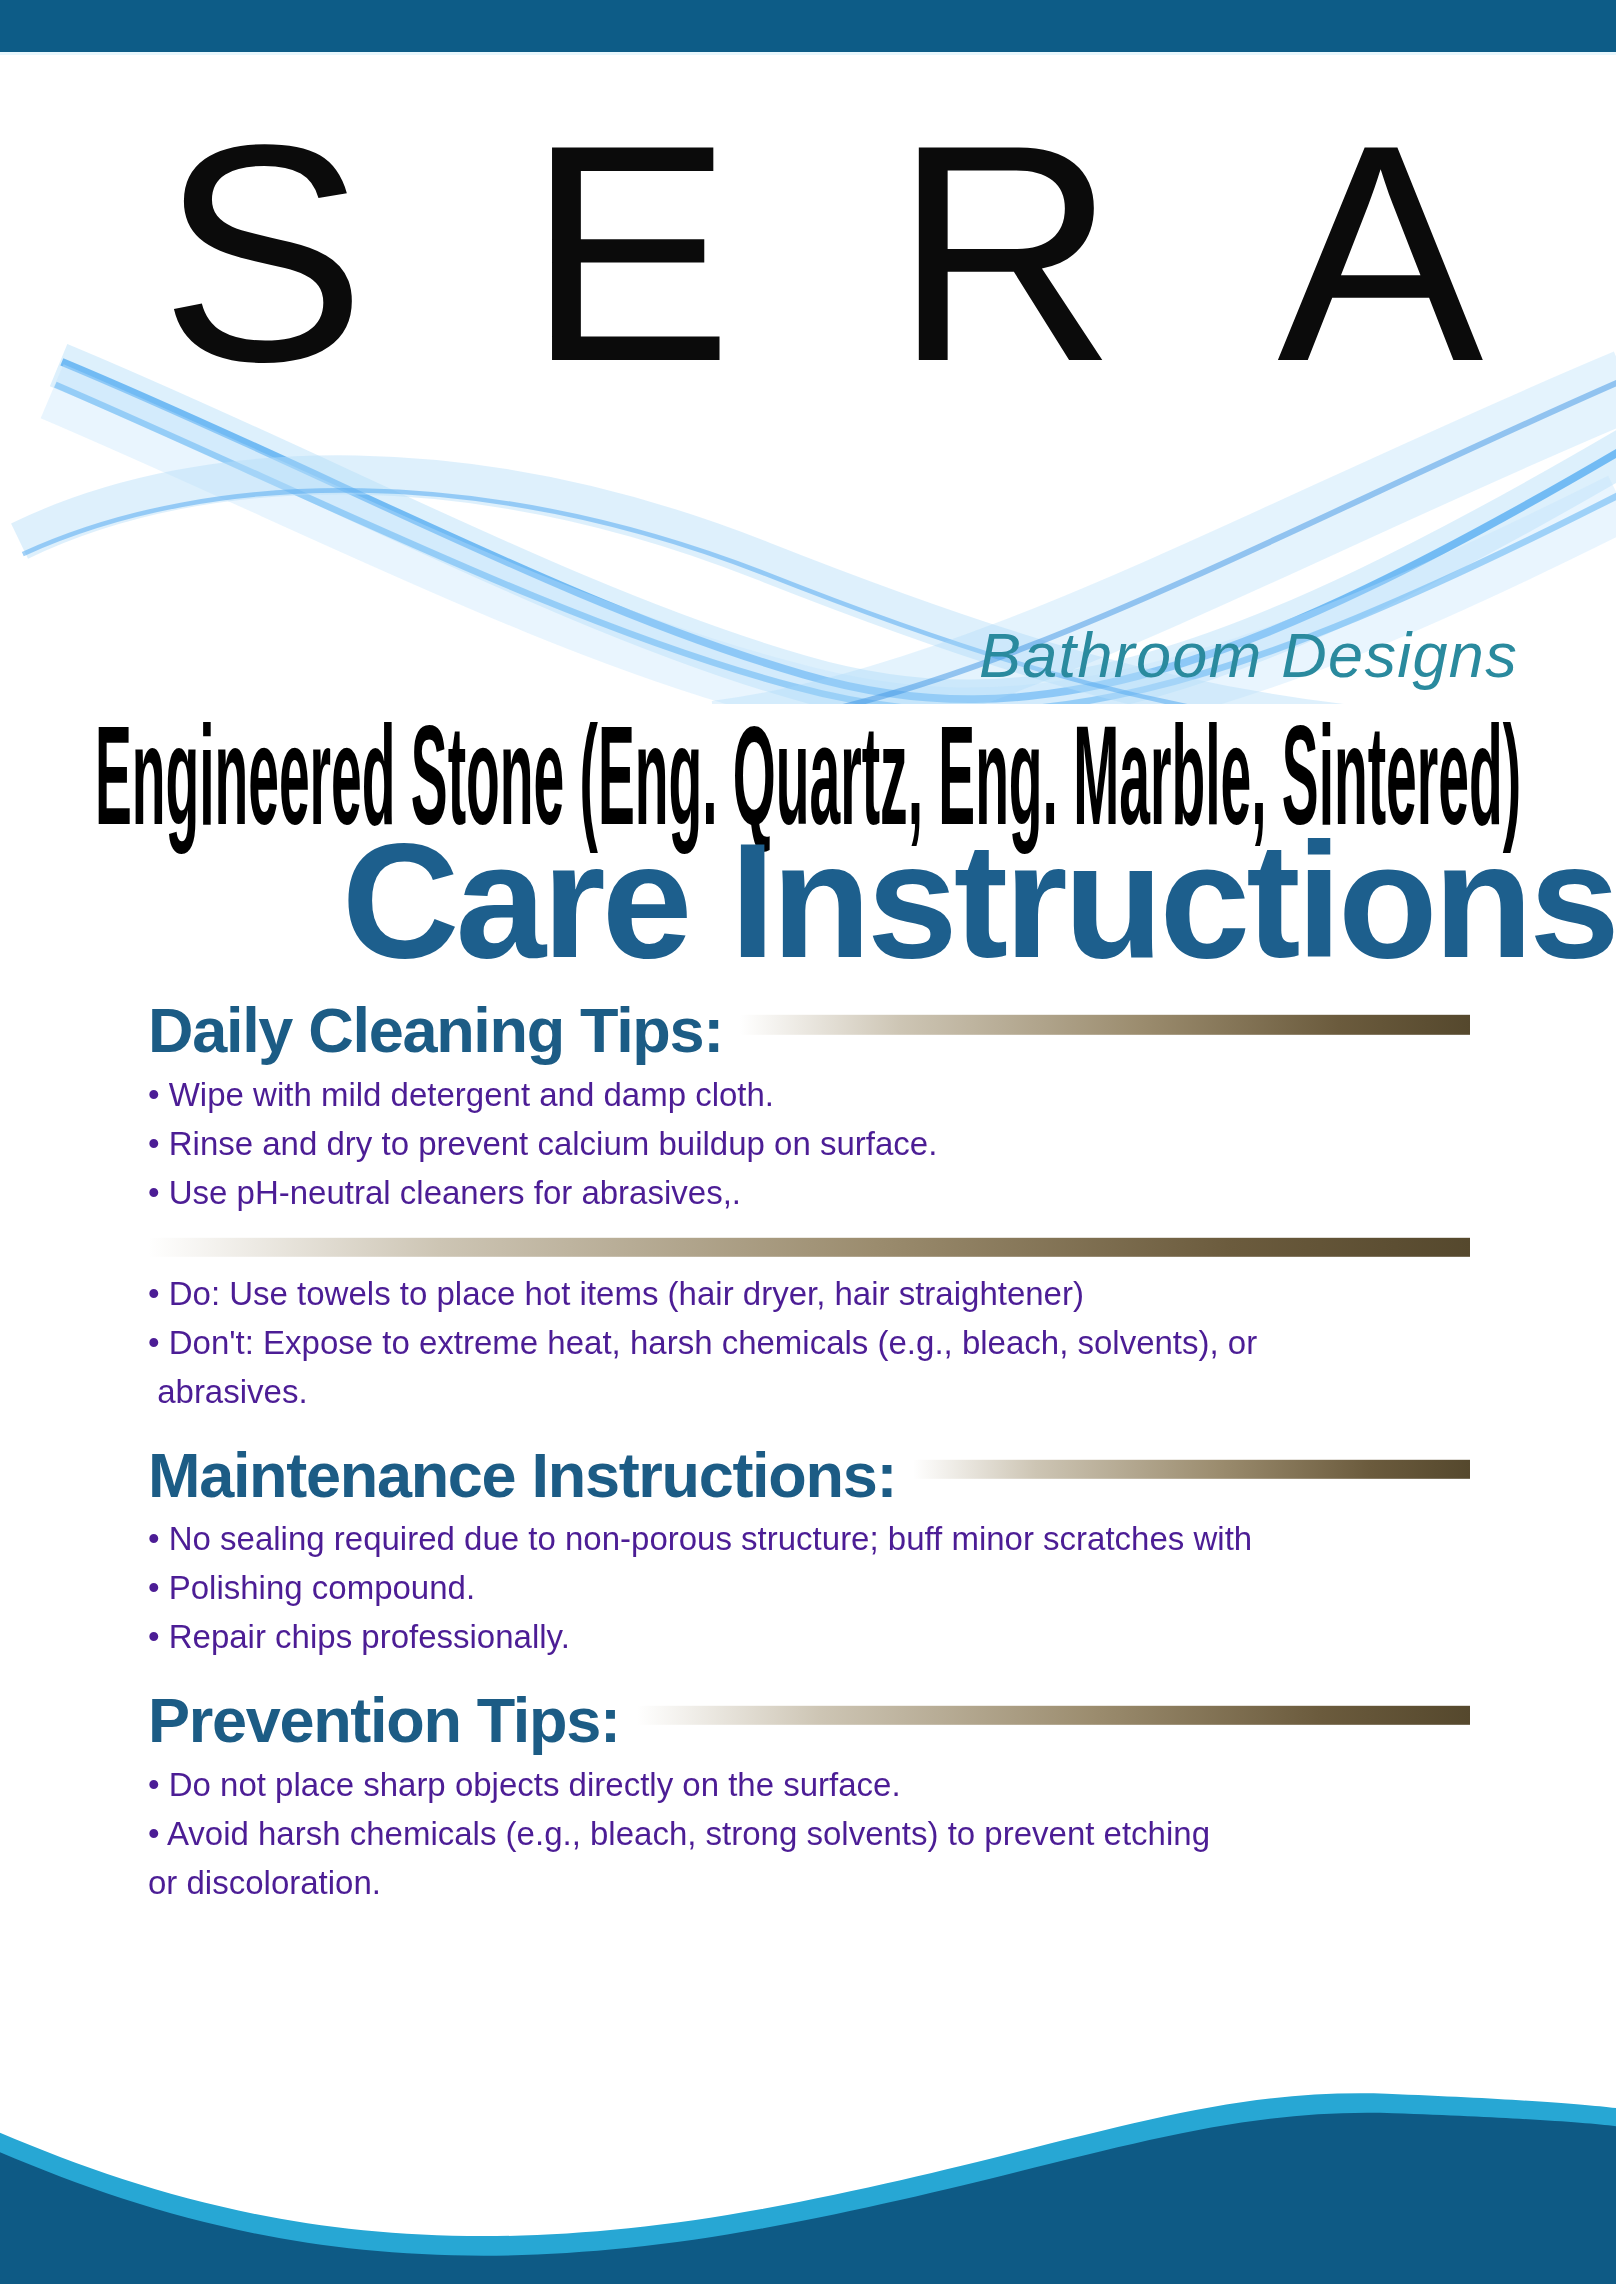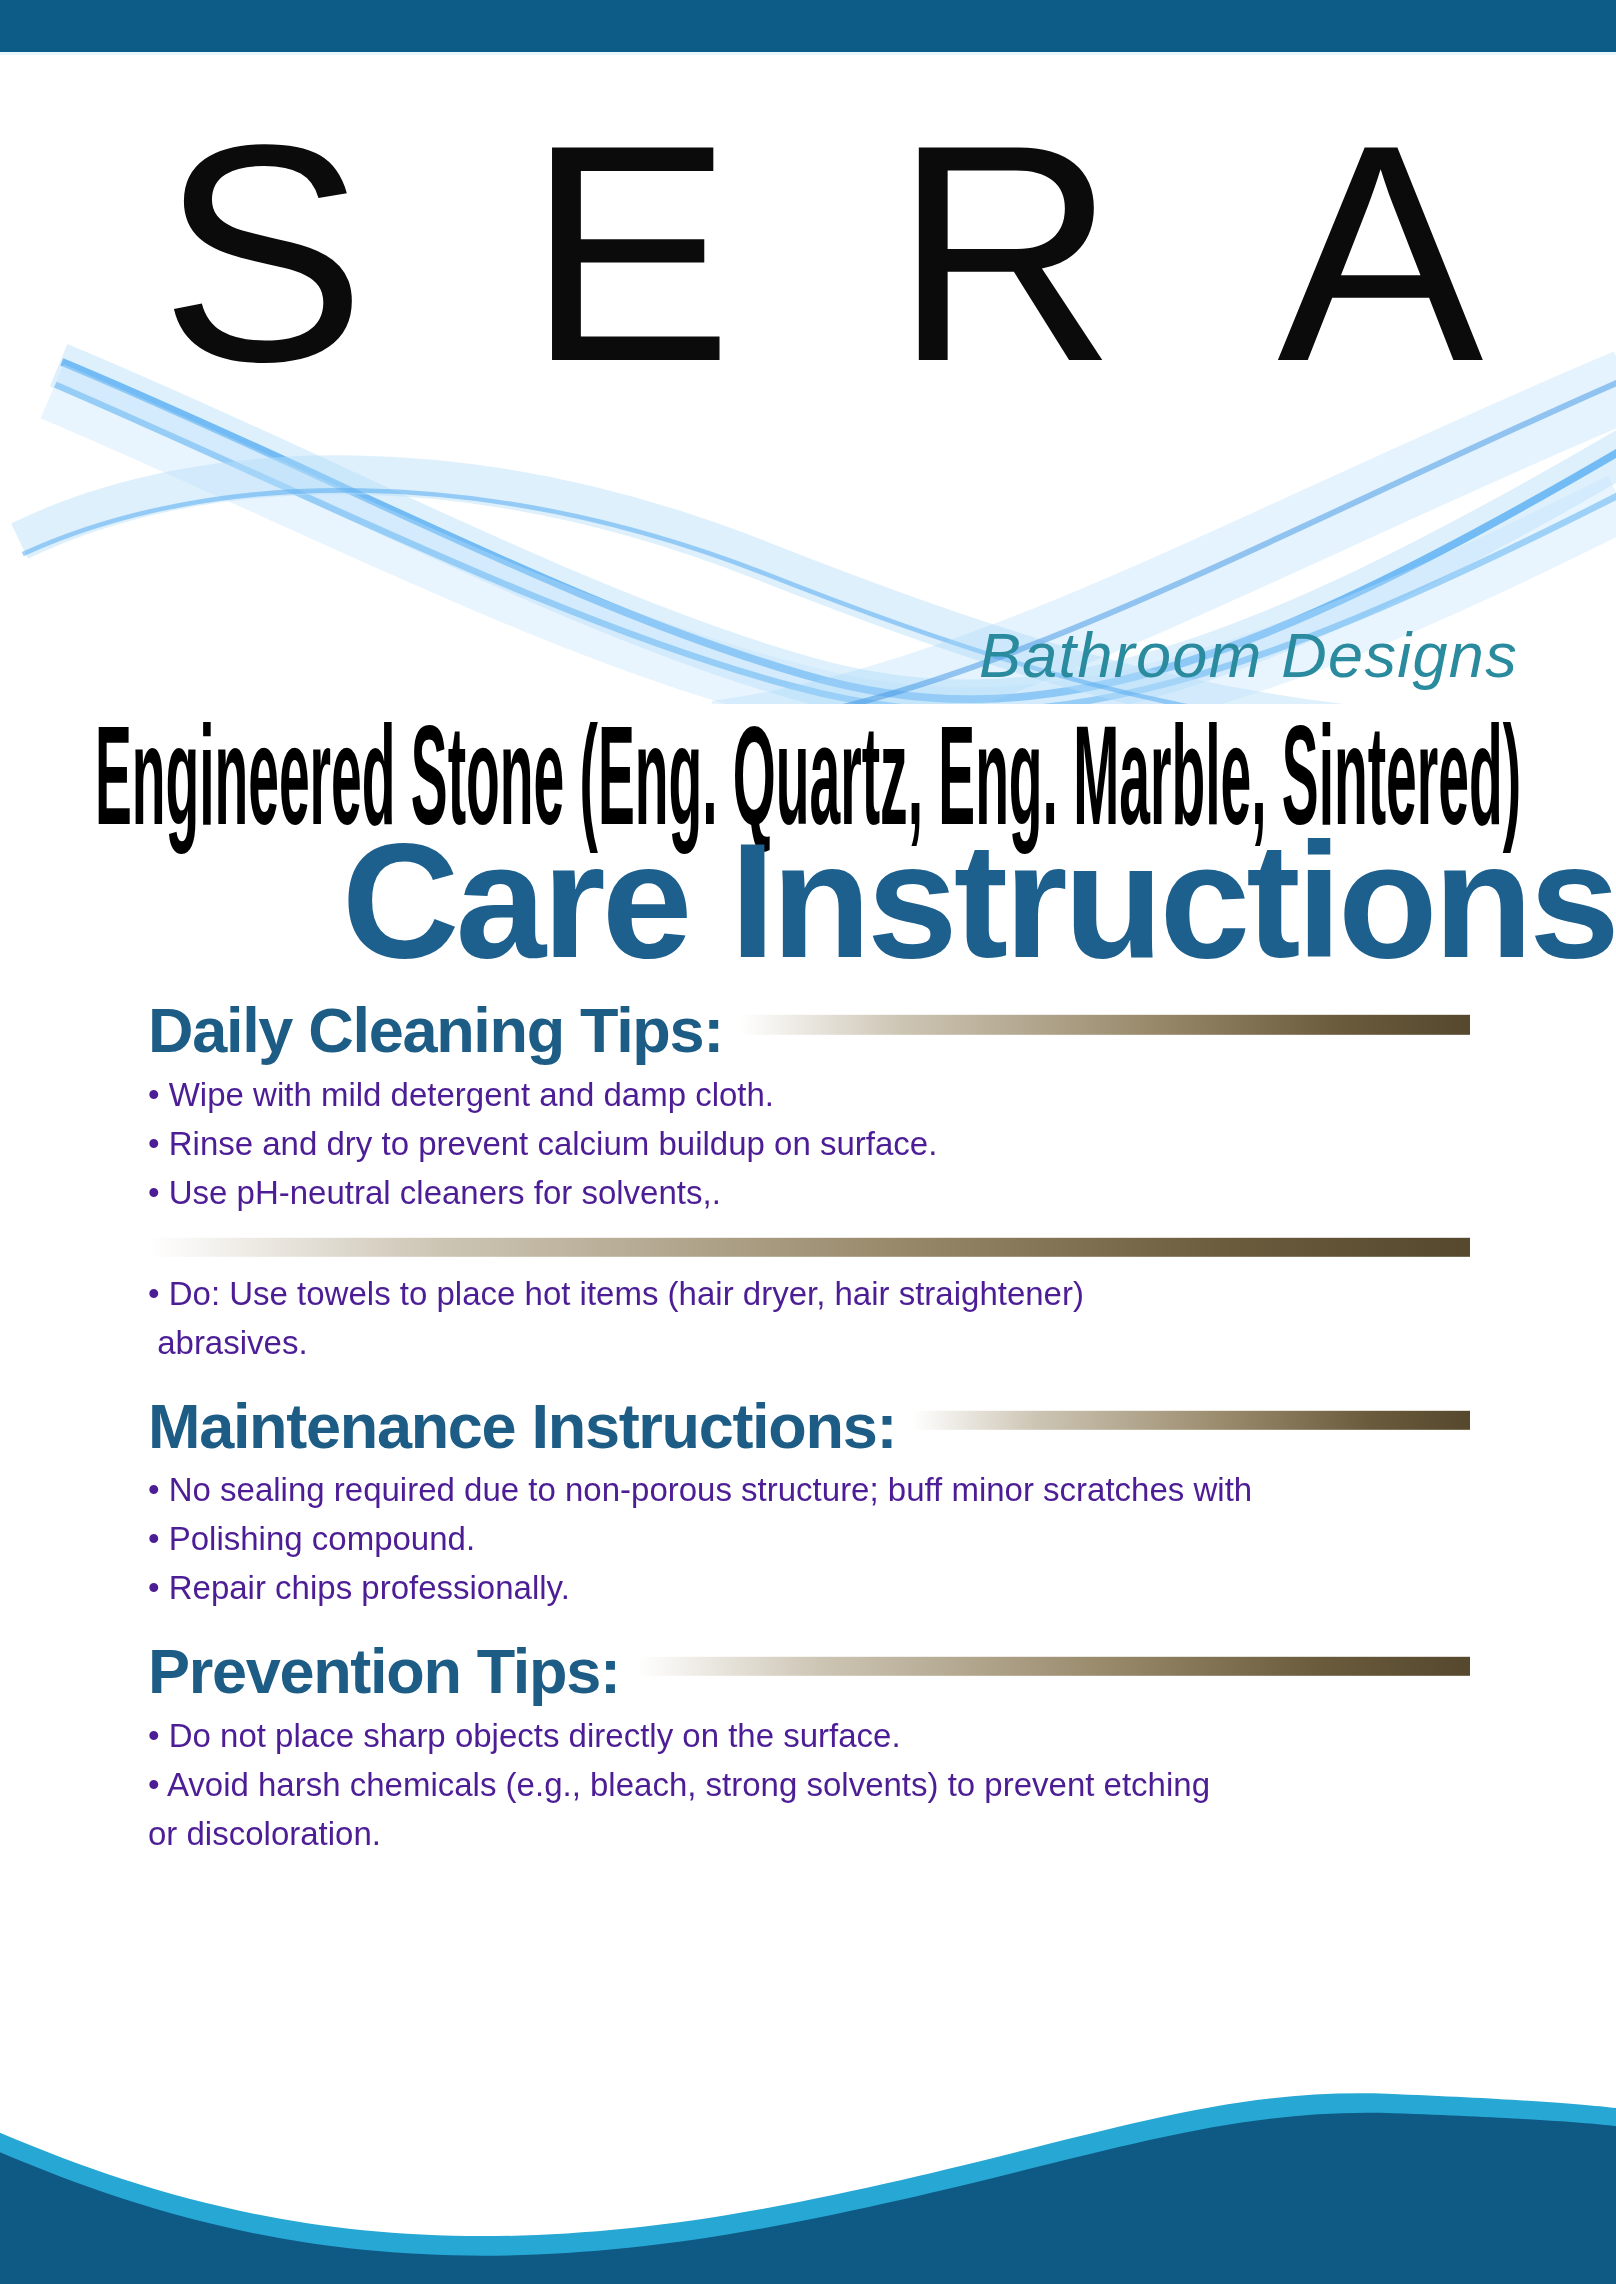--- a/index.html
+++ b/index.html
@@ -86,7 +86,7 @@
 
     <div class="line">• Wipe with mild detergent and damp cloth.</div>
         <div class="line">• Rinse and dry to prevent calcium buildup on surface.</div>
-        <div class="line">• Use pH-neutral cleaners for solvents,.</div>
+        <div class="line">• Use pH-neutral cleaners for abrasives,.</div>
       </div>
   </div>
 

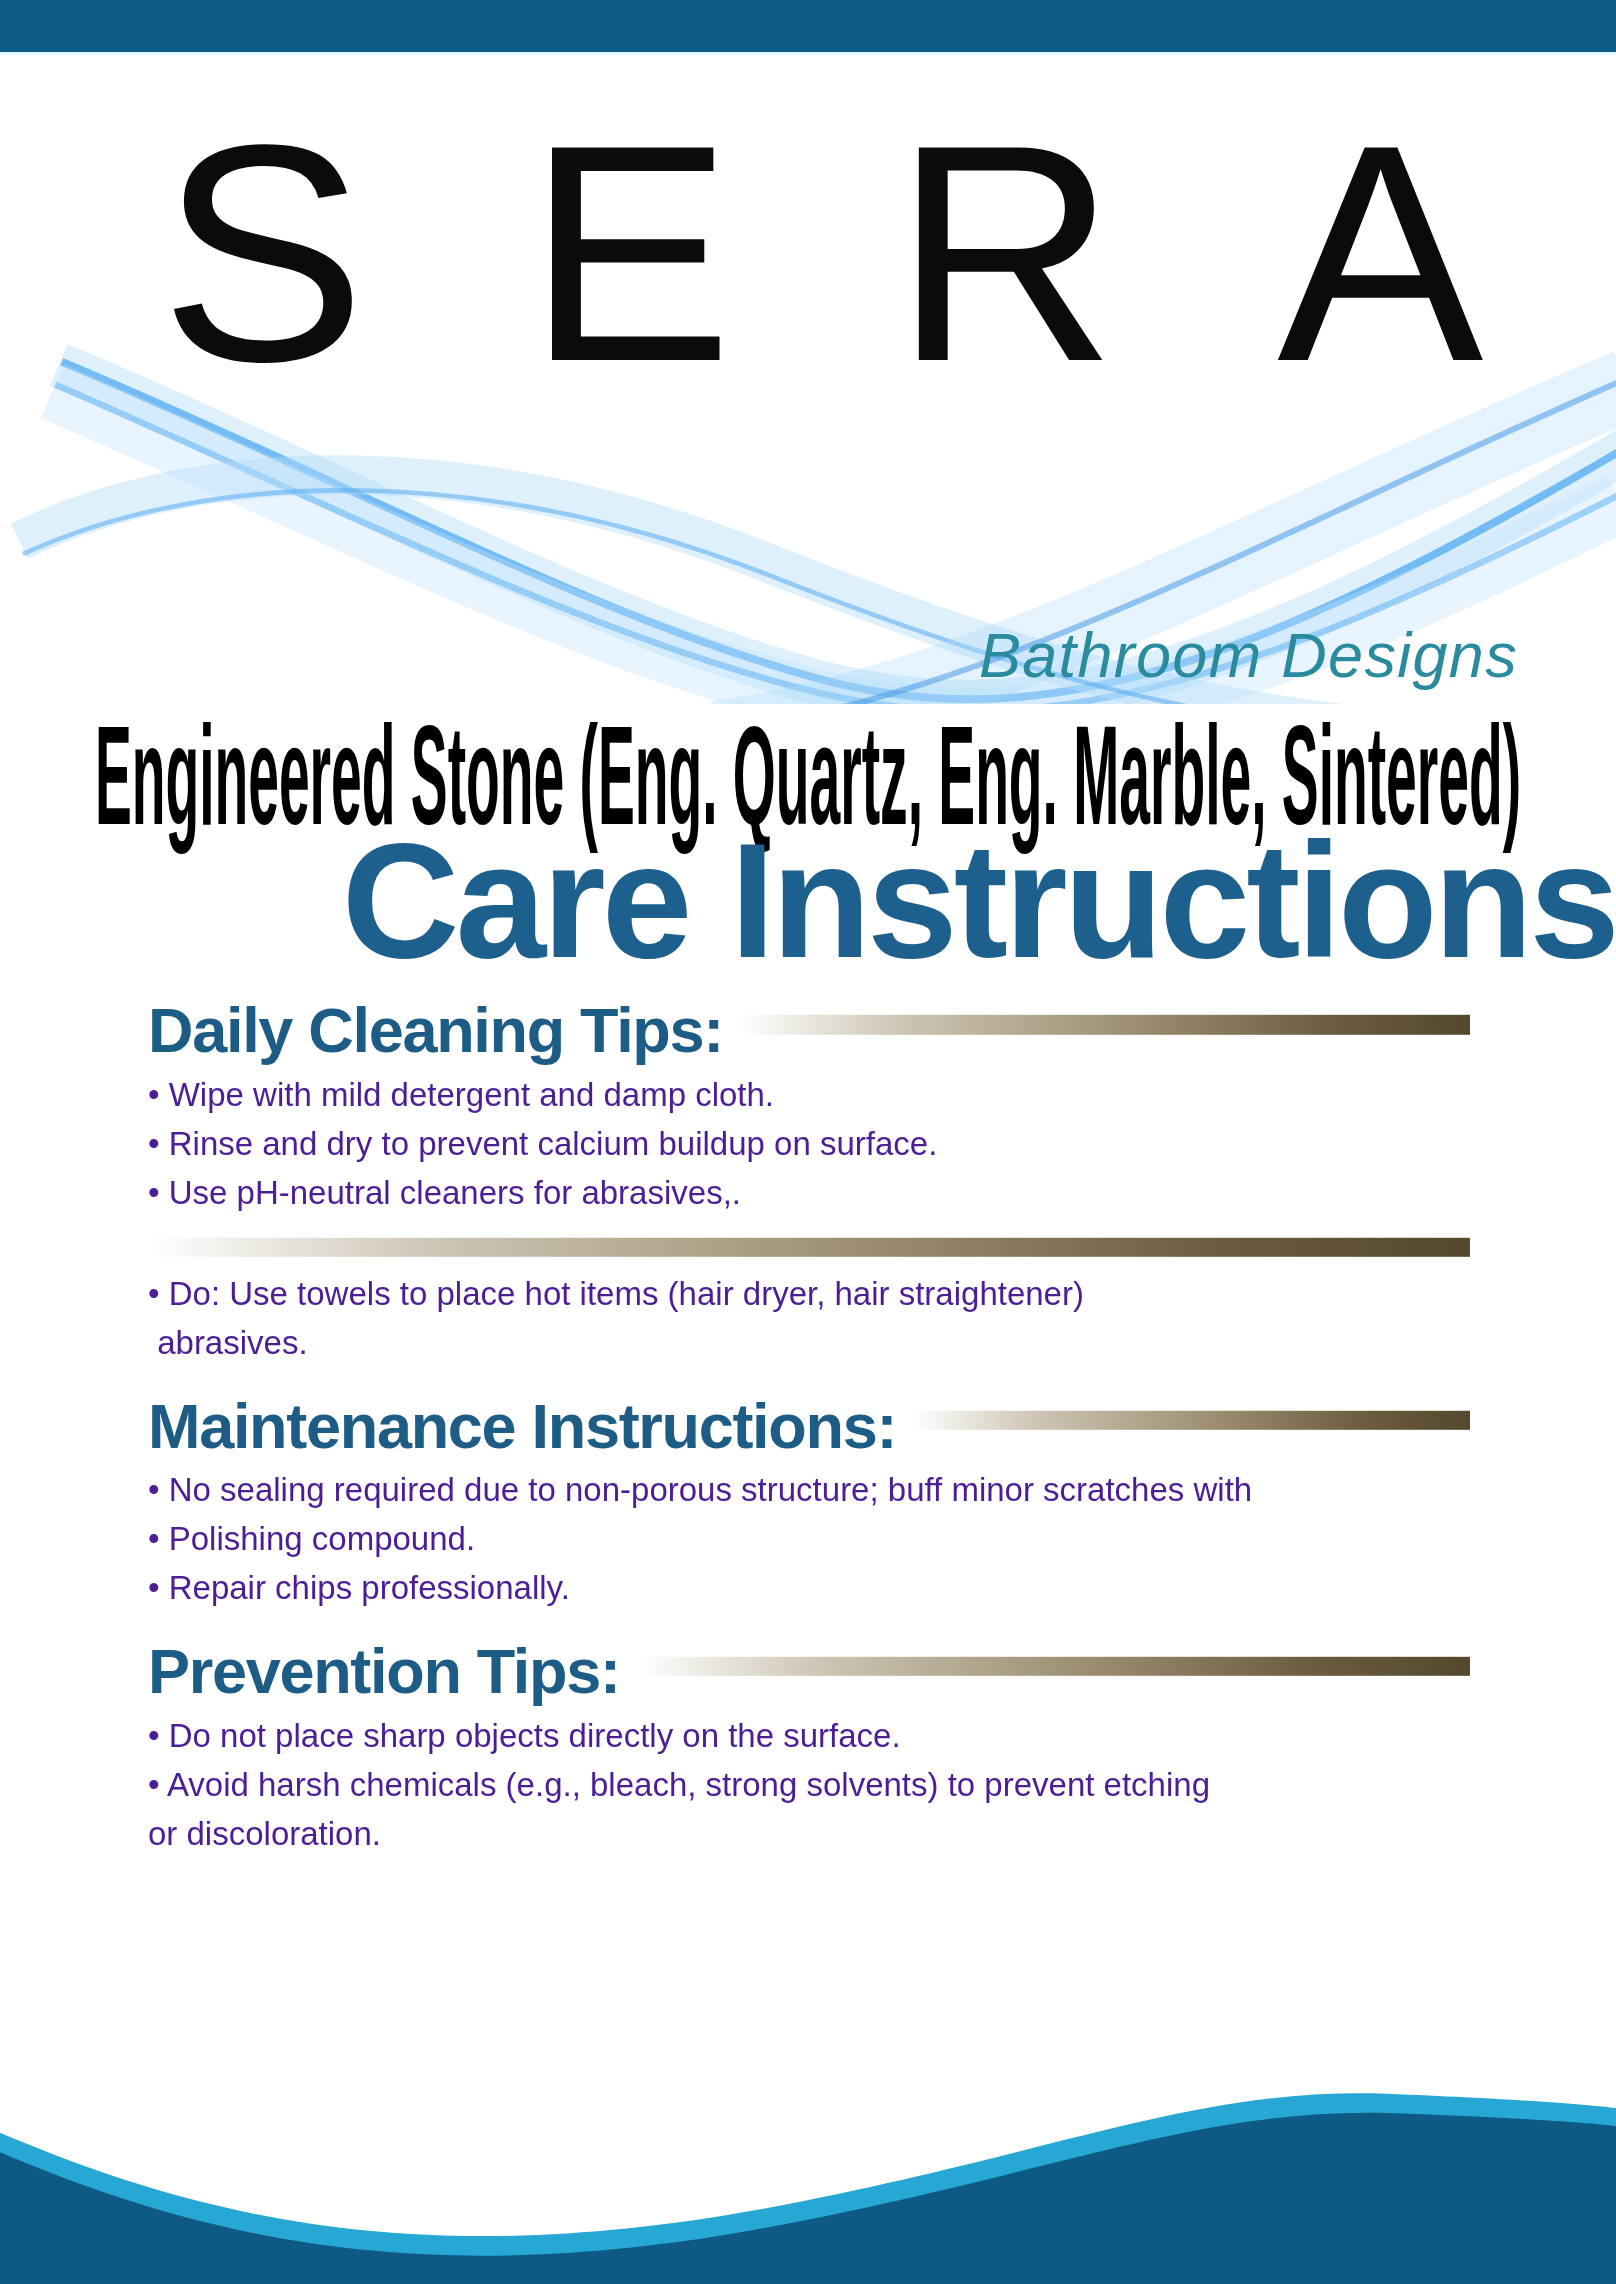--- a/index.html
+++ b/index.html
@@ -97,6 +97,7 @@
     <div class="lines">
 
     <div class="line">• Do: Use towels to place hot items (hair dryer, hair straightener)</div>
+        <div class="line">• Don't: Expose to extreme heat, harsh chemicals (e.g., bleach, solvents), or</div>
         <div class="line"> abrasives.</div>
       </div>
   </div>

